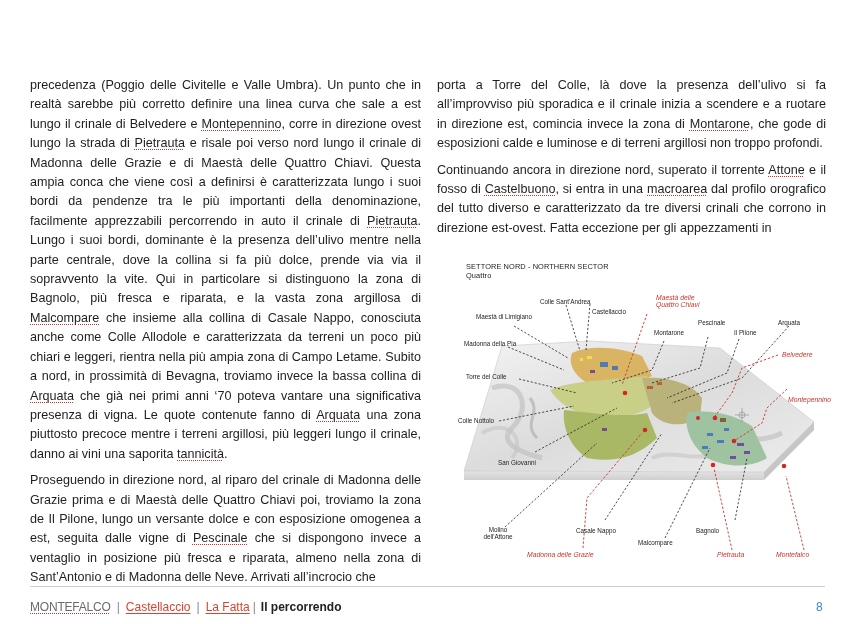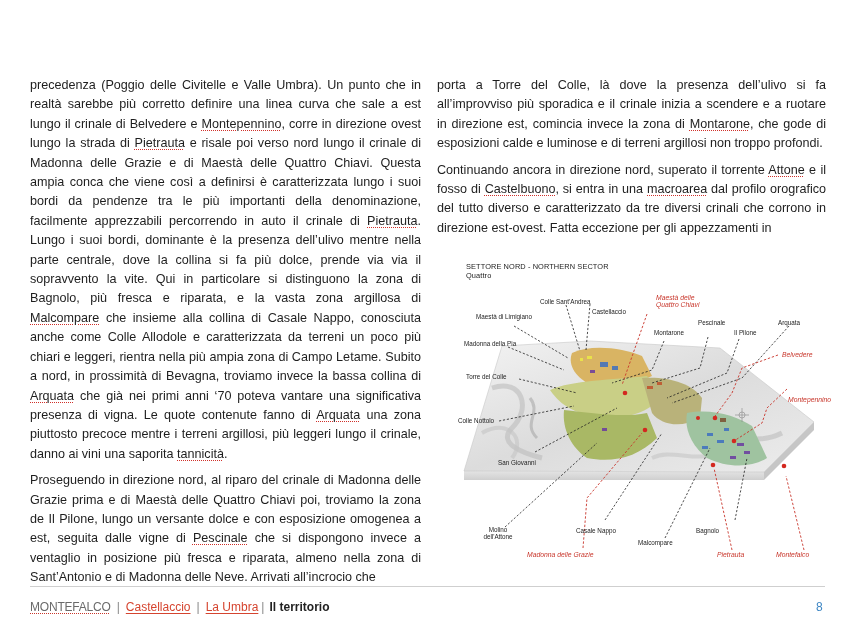--- a/index.html
+++ b/index.html
@@ -190,7 +190,7 @@
   <span class="sep">|</span>
   <span class="link">Castellaccio</span>
   <span class="sep">|</span>
-  <span class="link">La Umbra</span>
+  <span class="link">La Fatta</span>
   <span class="sep2">|</span>
   <span class="current">Il territorio</span>
 </div>

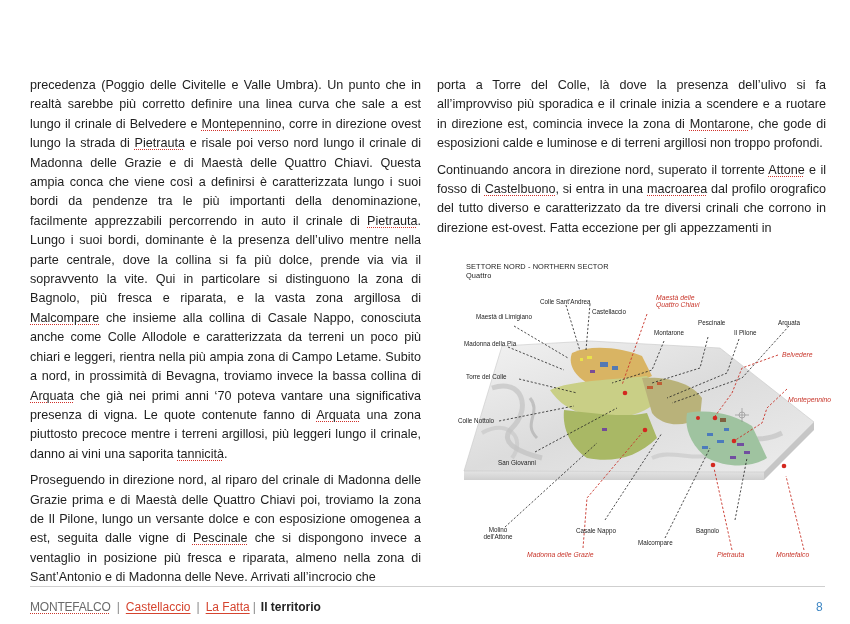--- a/index.html
+++ b/index.html
@@ -192,7 +192,7 @@
   <span class="sep">|</span>
   <span class="link">La Fatta</span>
   <span class="sep2">|</span>
-  <span class="current">Il territorio</span>
+  <span class="current">Il percorrendo</span>
 </div>
 <div class="page-num">8</div>
 

